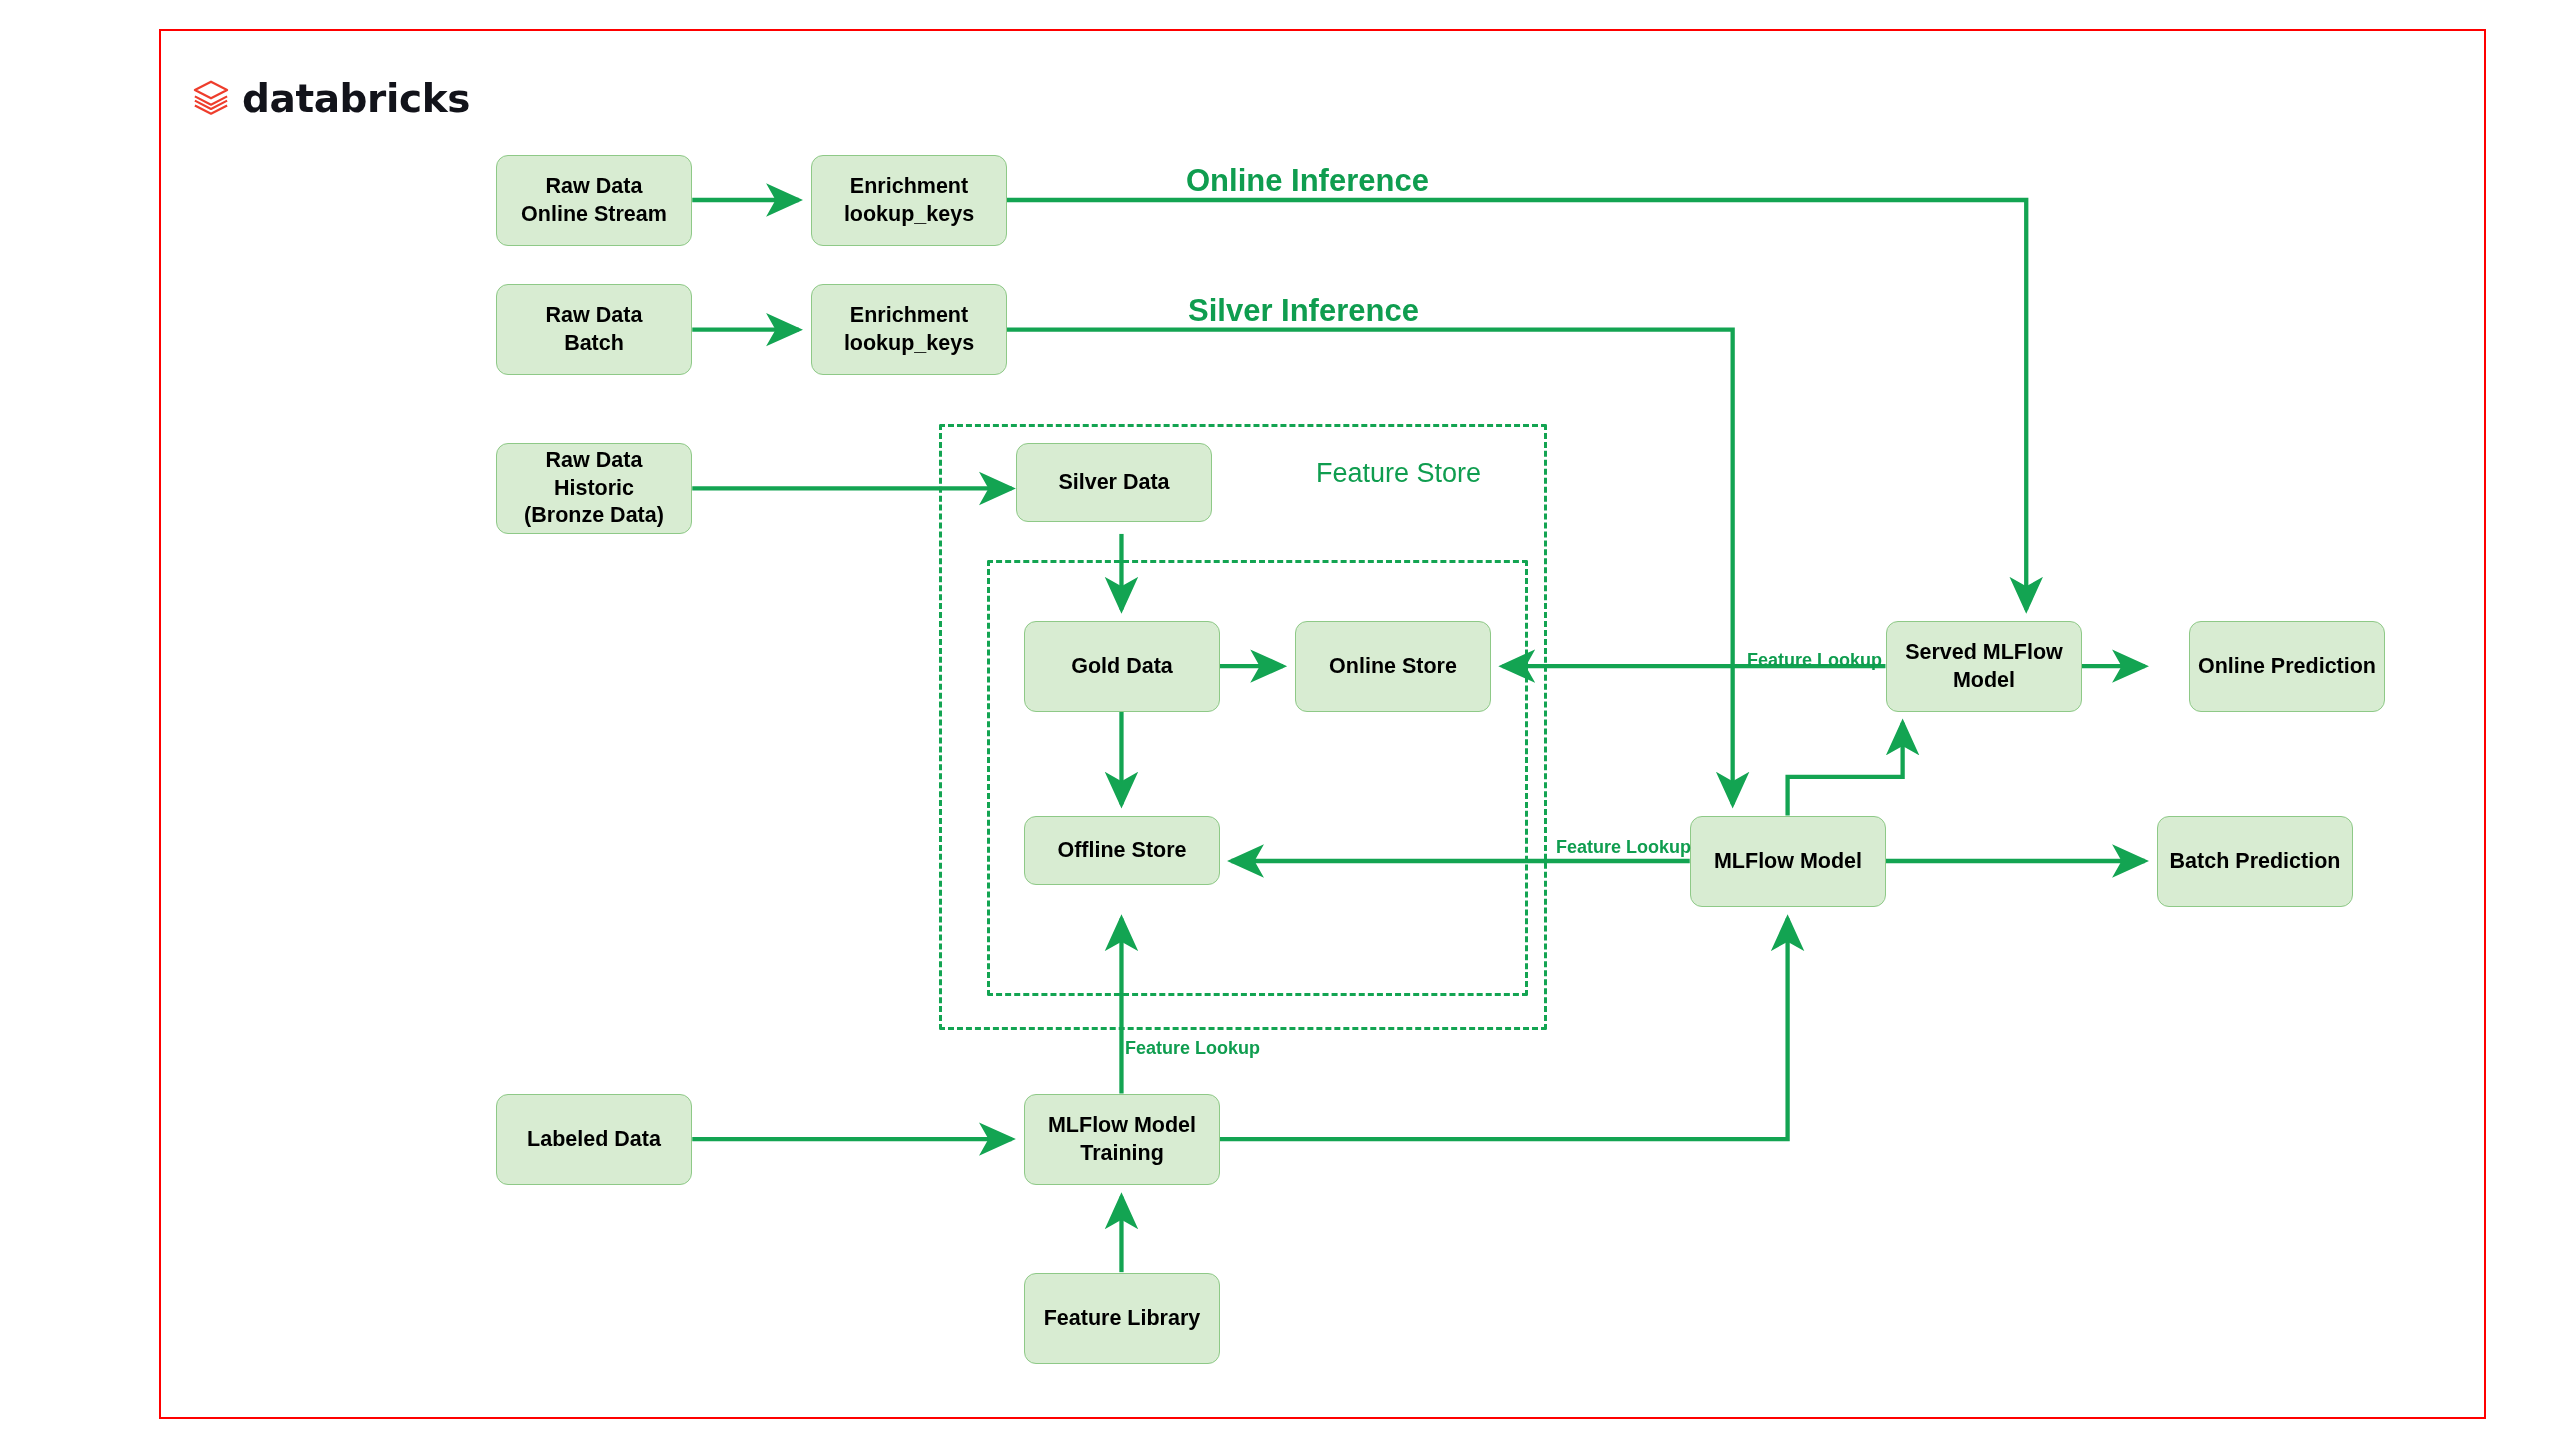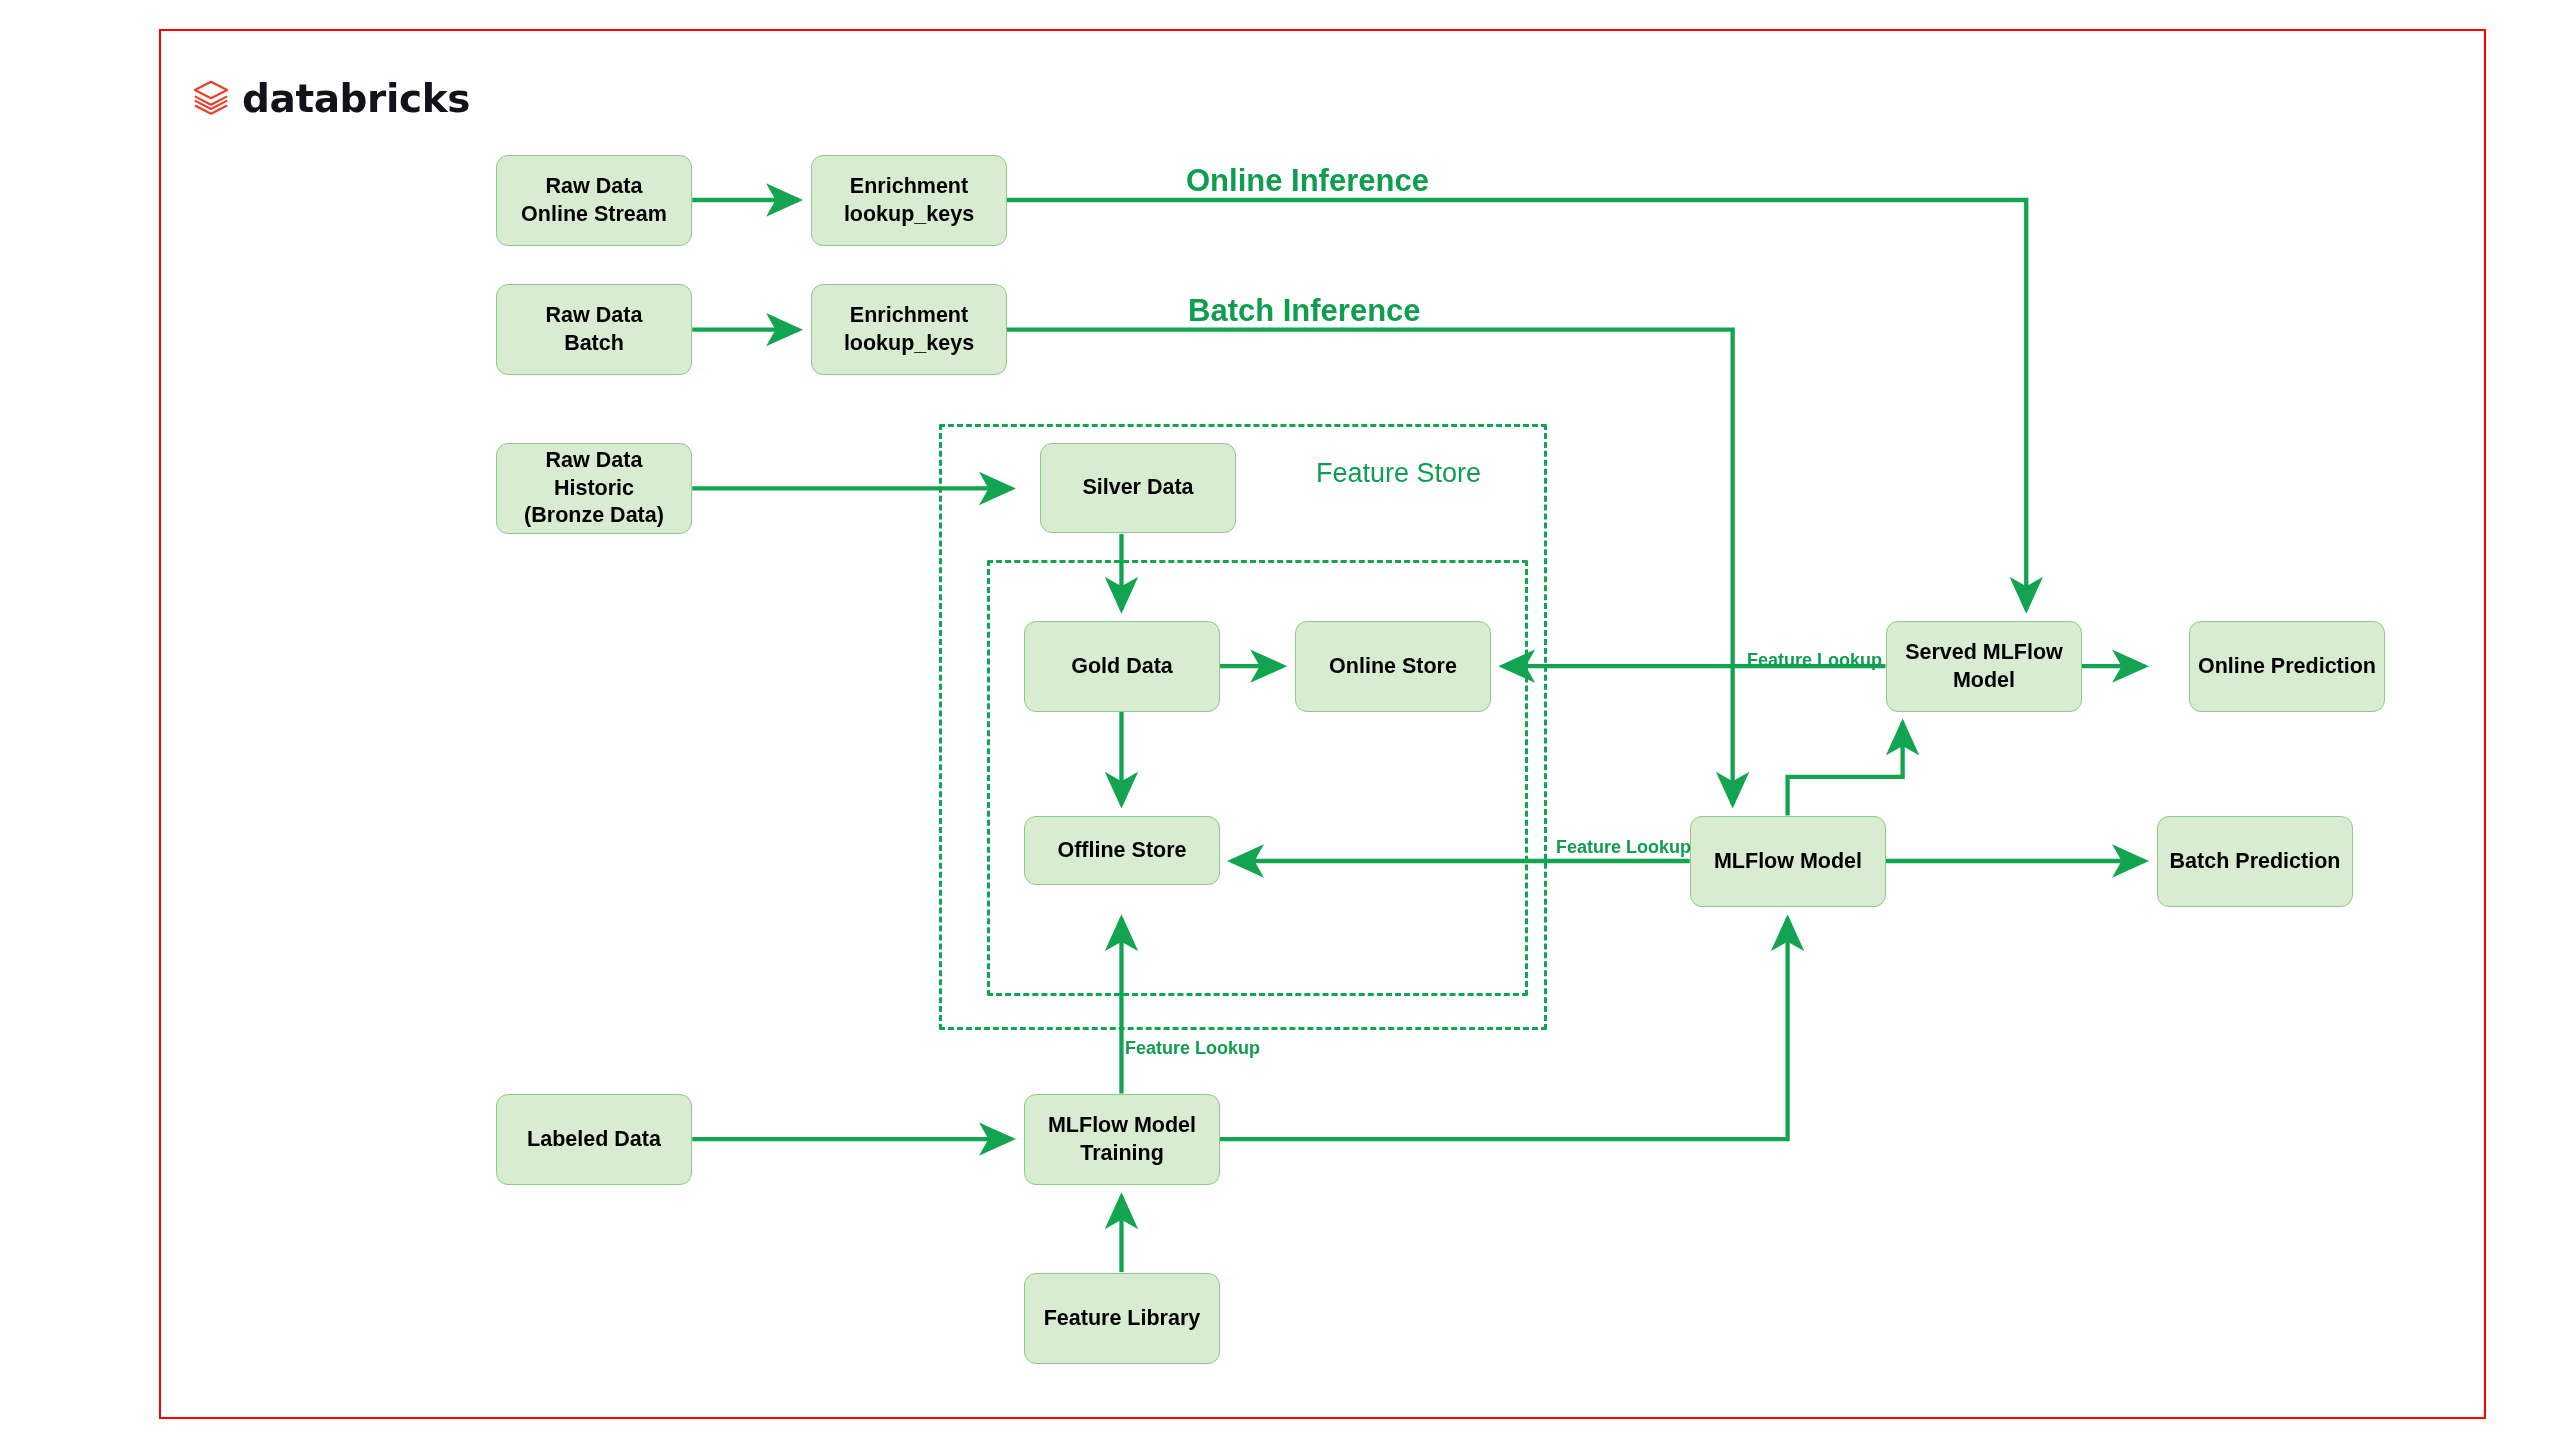--- a/index.html
+++ b/index.html
@@ -193,7 +193,7 @@
   <div class="node" id="node-15" style="left: 1024px; top: 1273px; width: 196px; height: 91px;">Feature Library</div>
 
   <div class="edge-label label-big" id="elbl-0" style="left: 1186px; top: 163px;">Online Inference</div>
-  <div class="edge-label label-big" id="elbl-1" style="left: 1188px; top: 293px;">Batch Inference</div>
+  <div class="edge-label label-big" id="elbl-1" style="left: 1188px; top: 293px;">Silver Inference</div>
   <div class="edge-label label-small" id="elbl-2" style="left: 1747px; top: 650px;">Feature Lookup</div>
   <div class="edge-label label-small" id="elbl-3" style="left: 1556px; top: 837px;">Feature Lookup</div>
   <div class="edge-label label-small" id="elbl-4" style="left: 1125px; top: 1038px;">Feature Lookup</div>

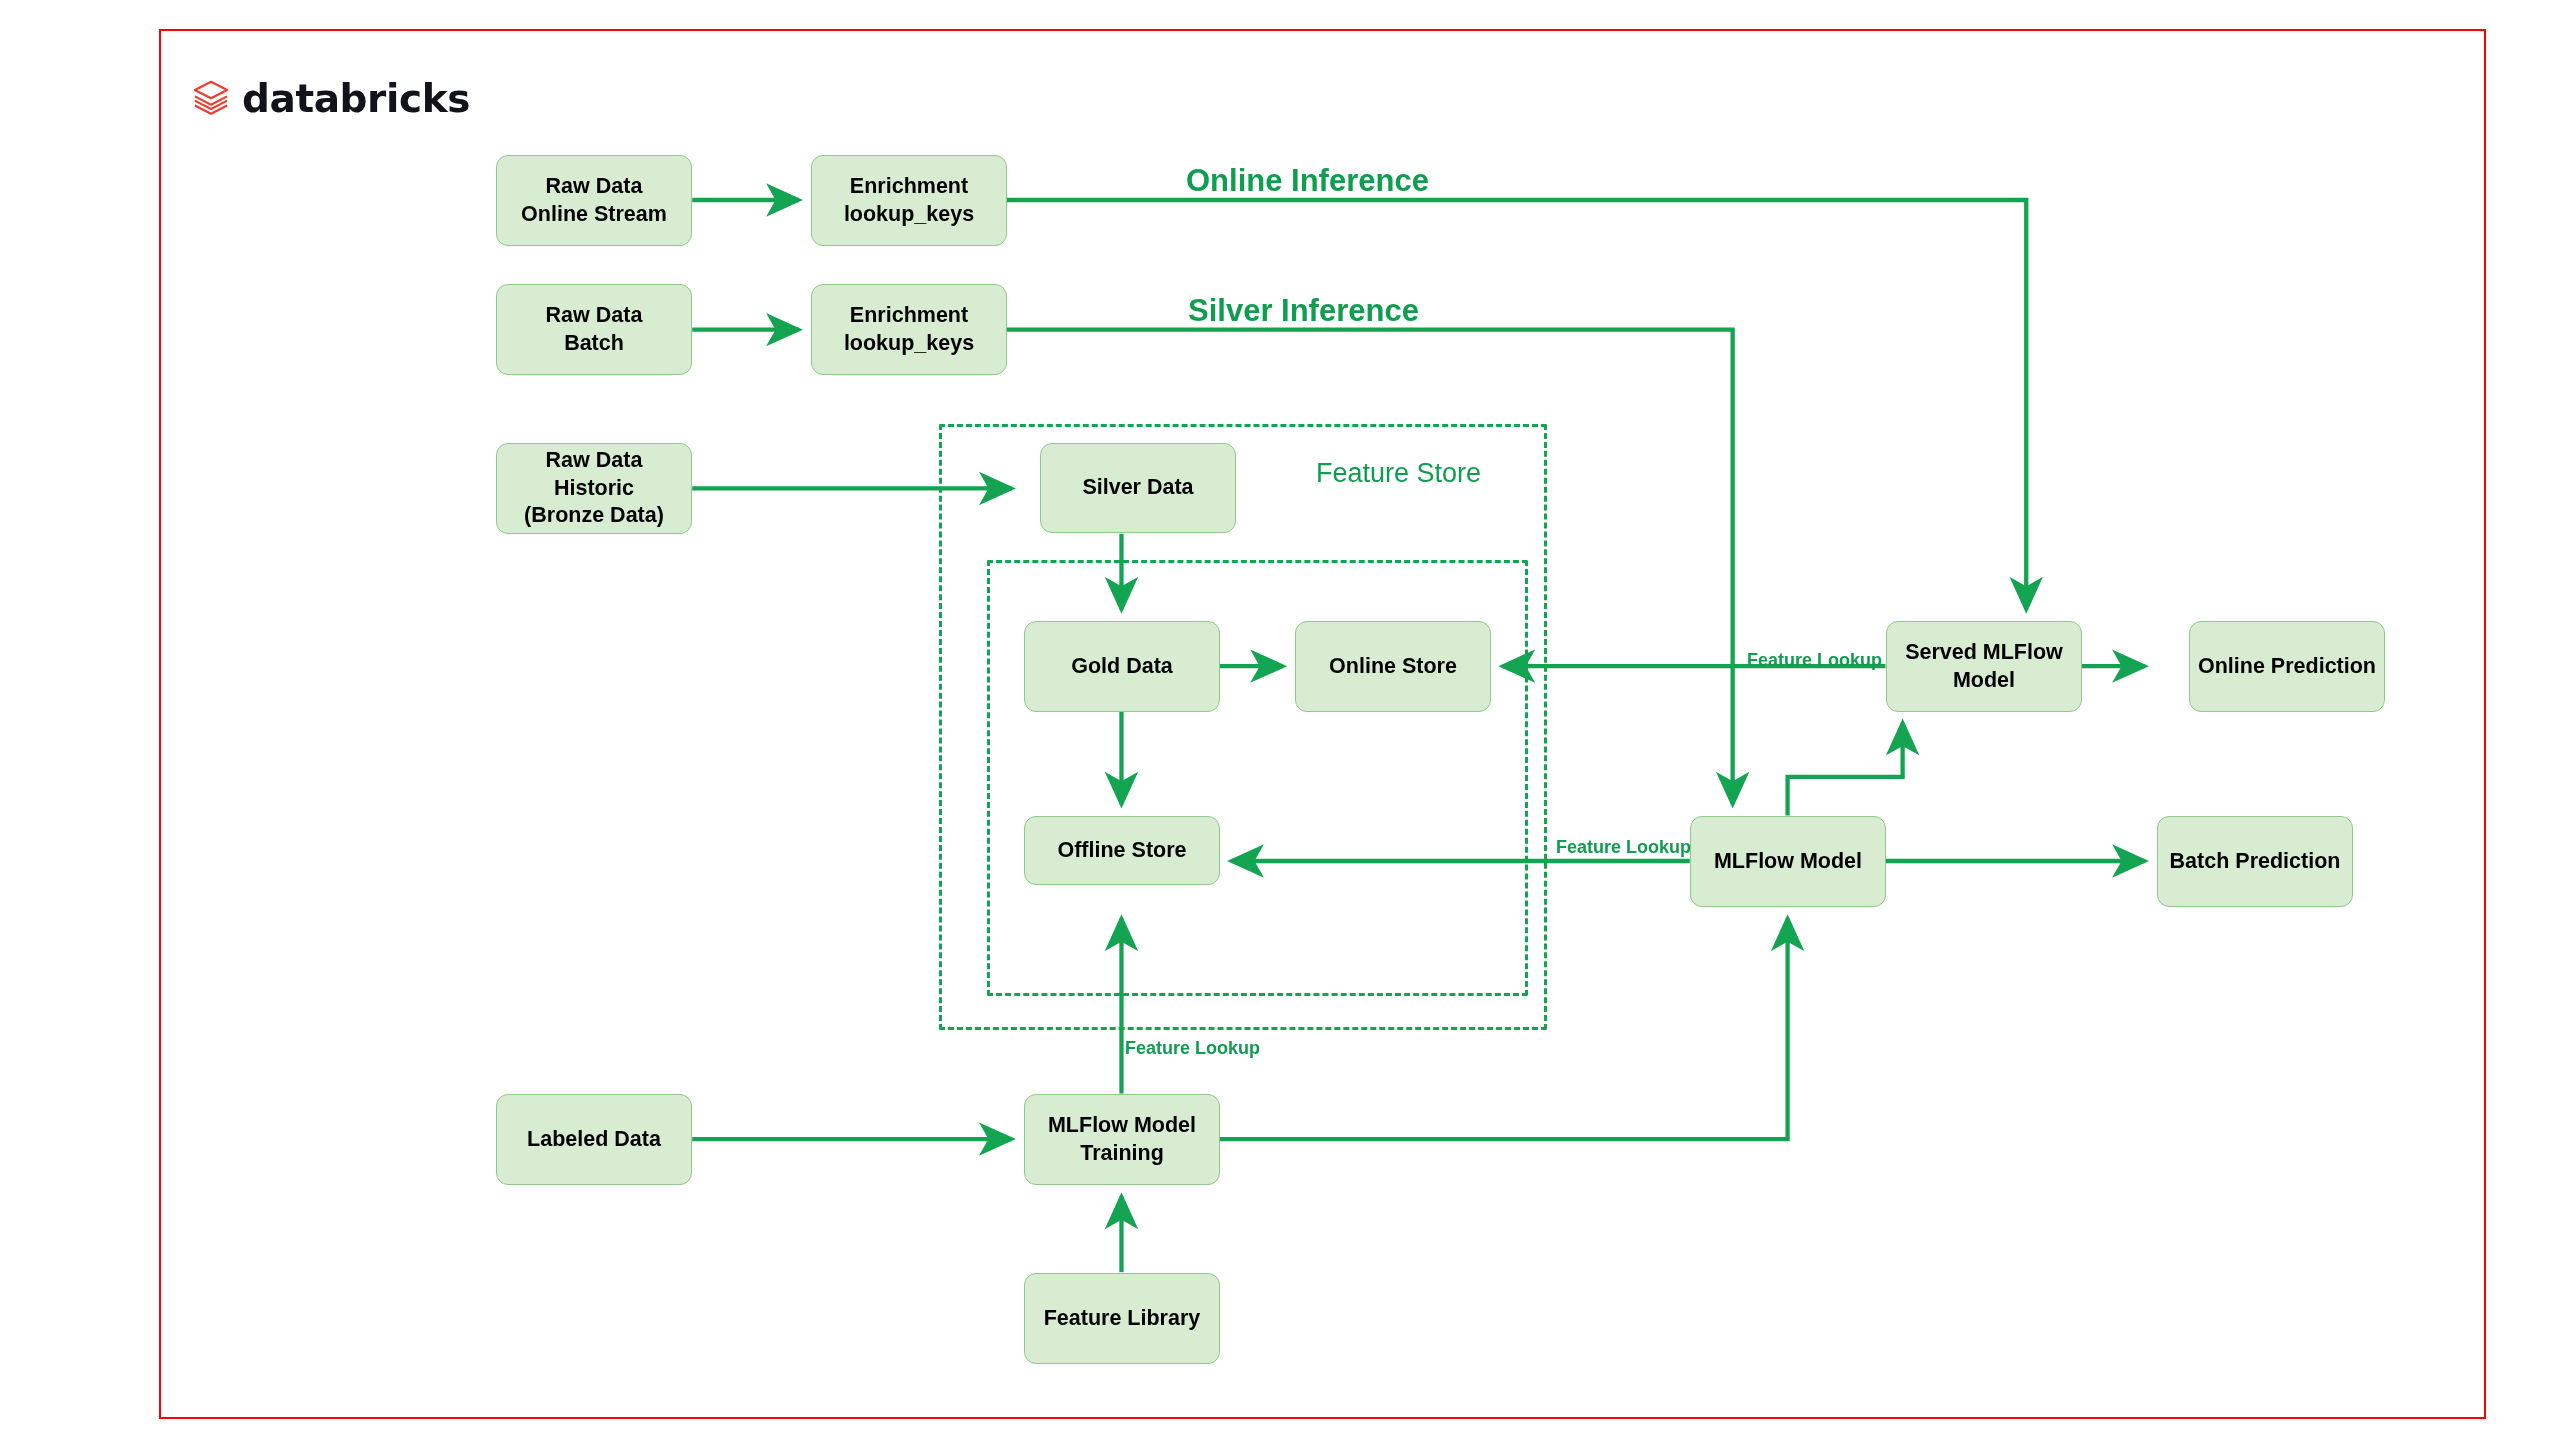--- a/index.html
+++ b/index.html
@@ -178,7 +178,7 @@
   <div class="node" id="node-4" style="left: 496px; top: 443px; width: 196px; height: 91px;">Raw Data
 Historic
 (Bronze Data)</div>
-  <div class="node" id="node-5" style="left: 1040px; top: 443px; width: 196px; height: 90px;">Silver Data</div>
+  <div class="node" id="node-5" style="left: 1016px; top: 443px; width: 196px; height: 79px;">Silver Data</div>
   <div class="node" id="node-6" style="left: 1024px; top: 621px; width: 196px; height: 91px;">Gold Data</div>
   <div class="node" id="node-7" style="left: 1295px; top: 621px; width: 196px; height: 91px;">Online Store</div>
   <div class="node" id="node-8" style="left: 1024px; top: 816px; width: 196px; height: 69px;">Offline Store</div>

